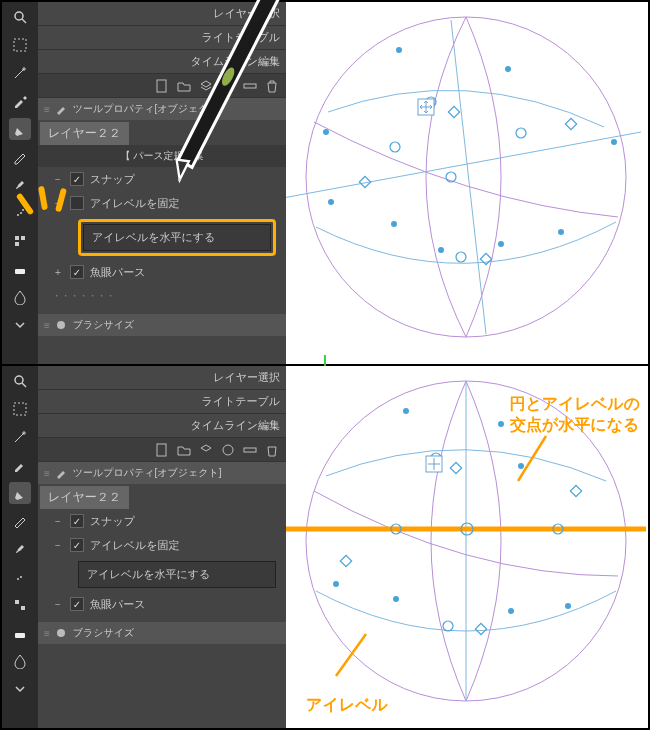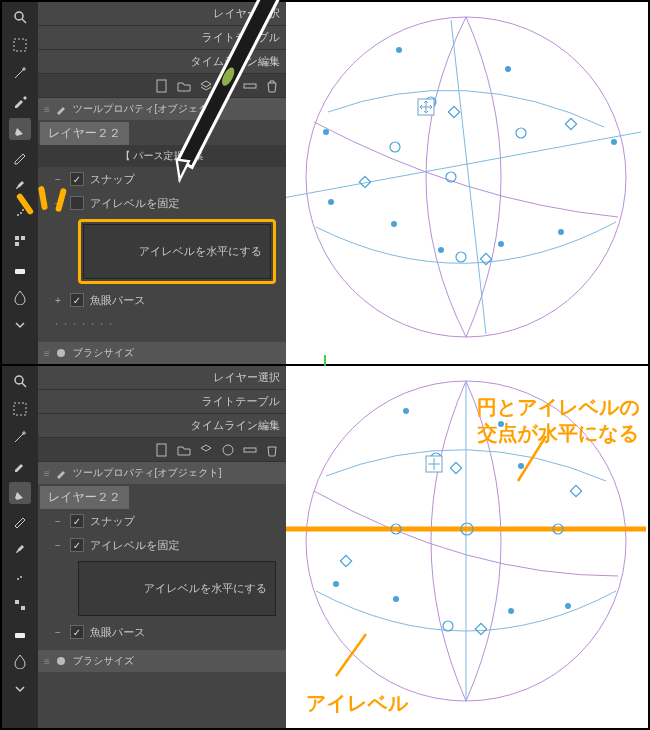--- a/index.html
+++ b/index.html
@@ -21,7 +21,7 @@
   .checkrow .toggle { width: 12px; text-align: center; color: #aaa; font-size: 10px; }
   .checkbox { width: 14px; height: 14px; background: #333; border: 1px solid #666; display: flex; align-items: center; justify-content: center; font-size: 10px; color: #ddd; }
   .button-row { padding: 4px 10px 4px 40px; background: #444; }
-  .big-button { background: #3a3a3a; border: 1px solid #222; color: #ccc; padding: 19px 8px; text-align: right; font-size: 11px; }
+  .big-button { background: #3a3a3a; border: 1px solid #222; color: #ccc; padding: 5px 8px; text-align: left; font-size: 11px; }
   .highlight-wrap { border: 3px solid #ffb000; border-radius: 4px; padding: 2px; }
   .brush-header { display: flex; align-items: center; height: 22px; background: #555; padding: 0 6px; gap: 4px; margin-top: 6px; }
   .canvas { flex: 1; background: #fff; position: relative; overflow: hidden; }

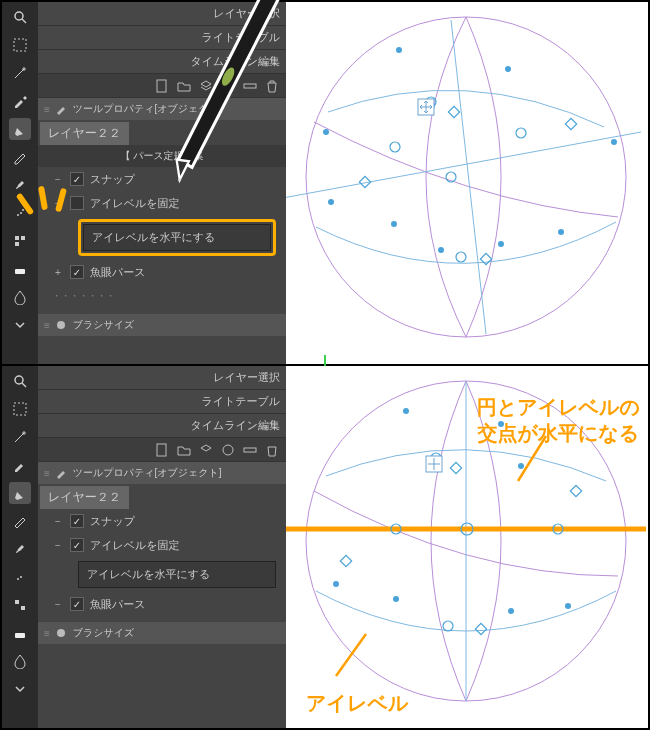--- a/index.html
+++ b/index.html
@@ -32,7 +32,7 @@
   .burst { position: absolute; }
   .burst span { position: absolute; width: 6px; height: 24px; background: #ffb000; border-radius: 3px; }
   .arrow-down { position: absolute; left: 50%; top: 50%; transform: translate(-50%, -50%); font-size: 44px; color: #2ecc40; font-weight: bold; }
-  .callout { position: absolute; color: #ffa000; font-weight: bold; font-size: 20px; line-height: 1.3; }
+  .callout { position: absolute; color: #ffa000; font-weight: bold; font-size: 16px; line-height: 1.3; }
   .grip { color: #888; font-size: 10px; letter-spacing: -1px; }
 </style>
 </head>

